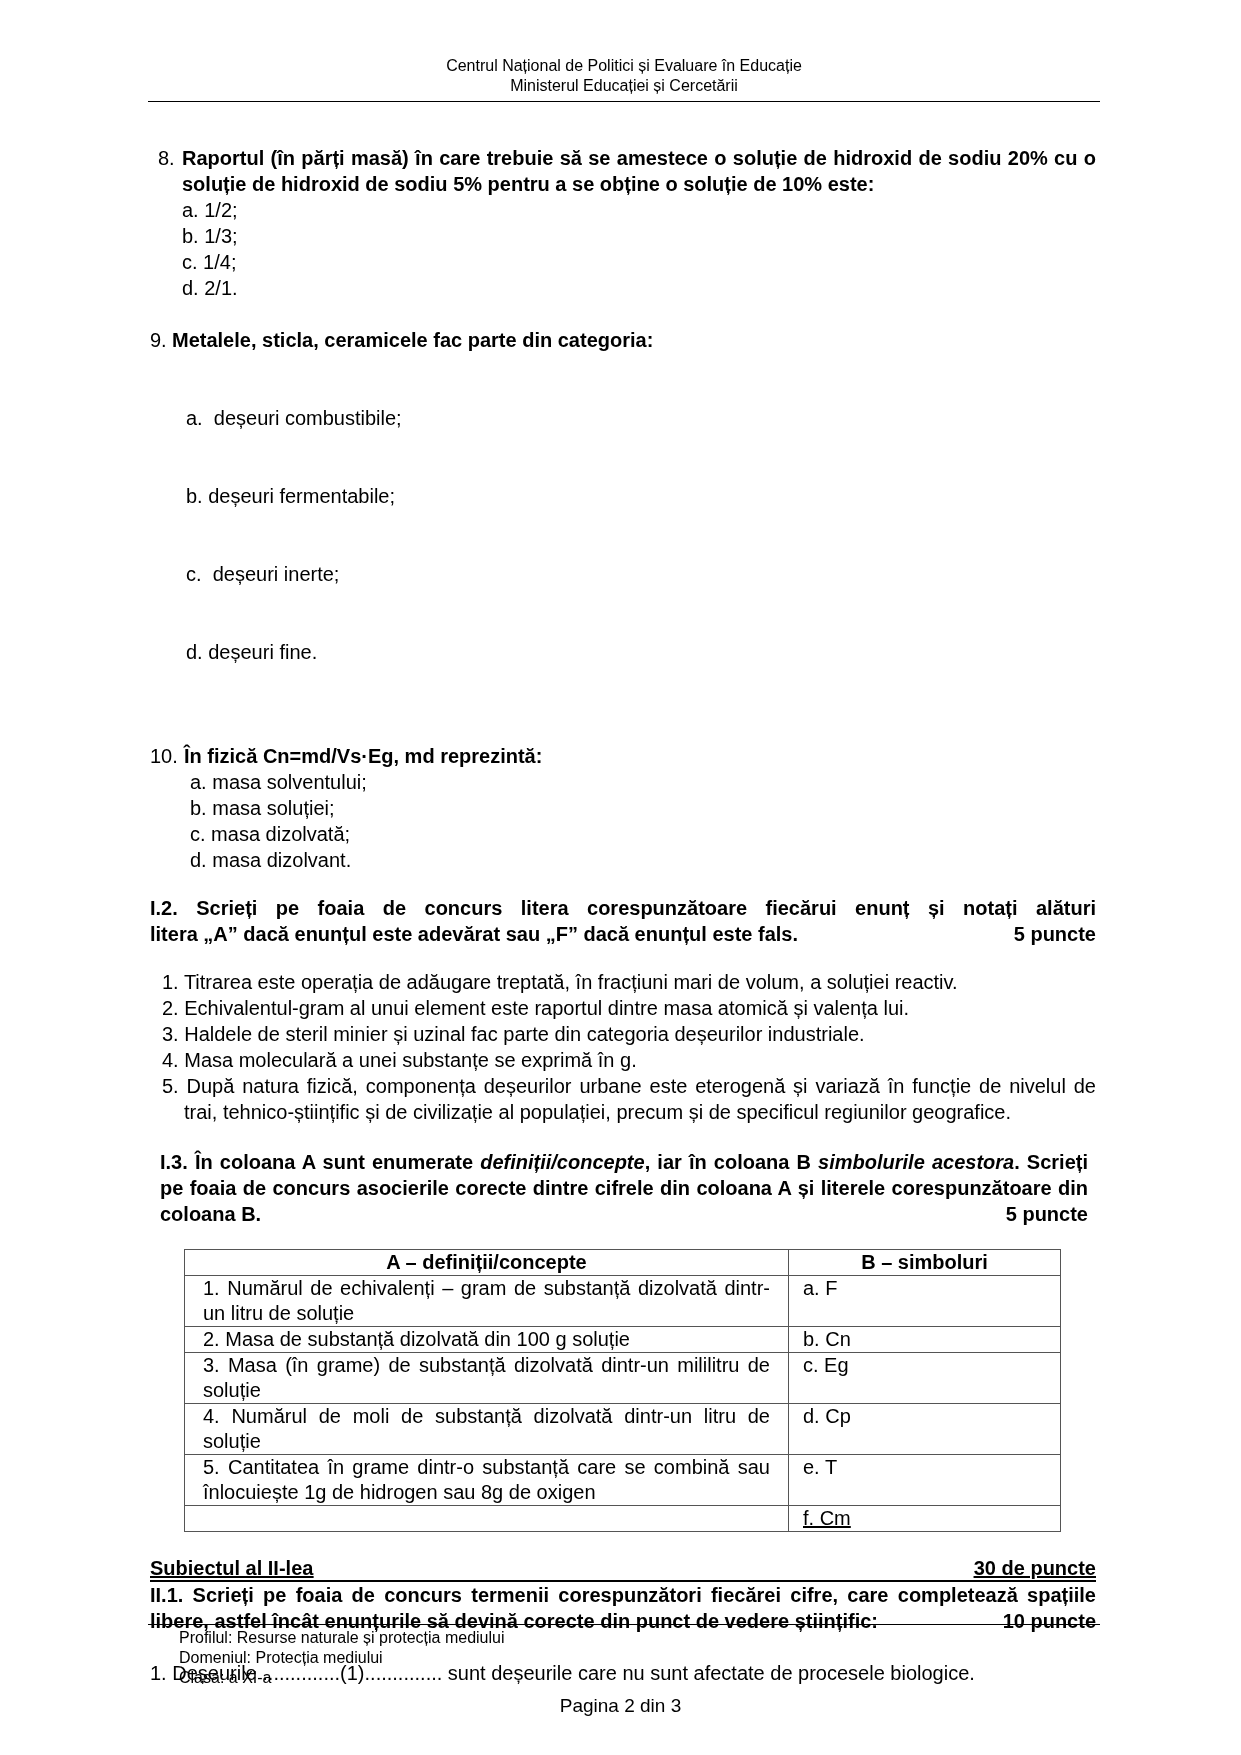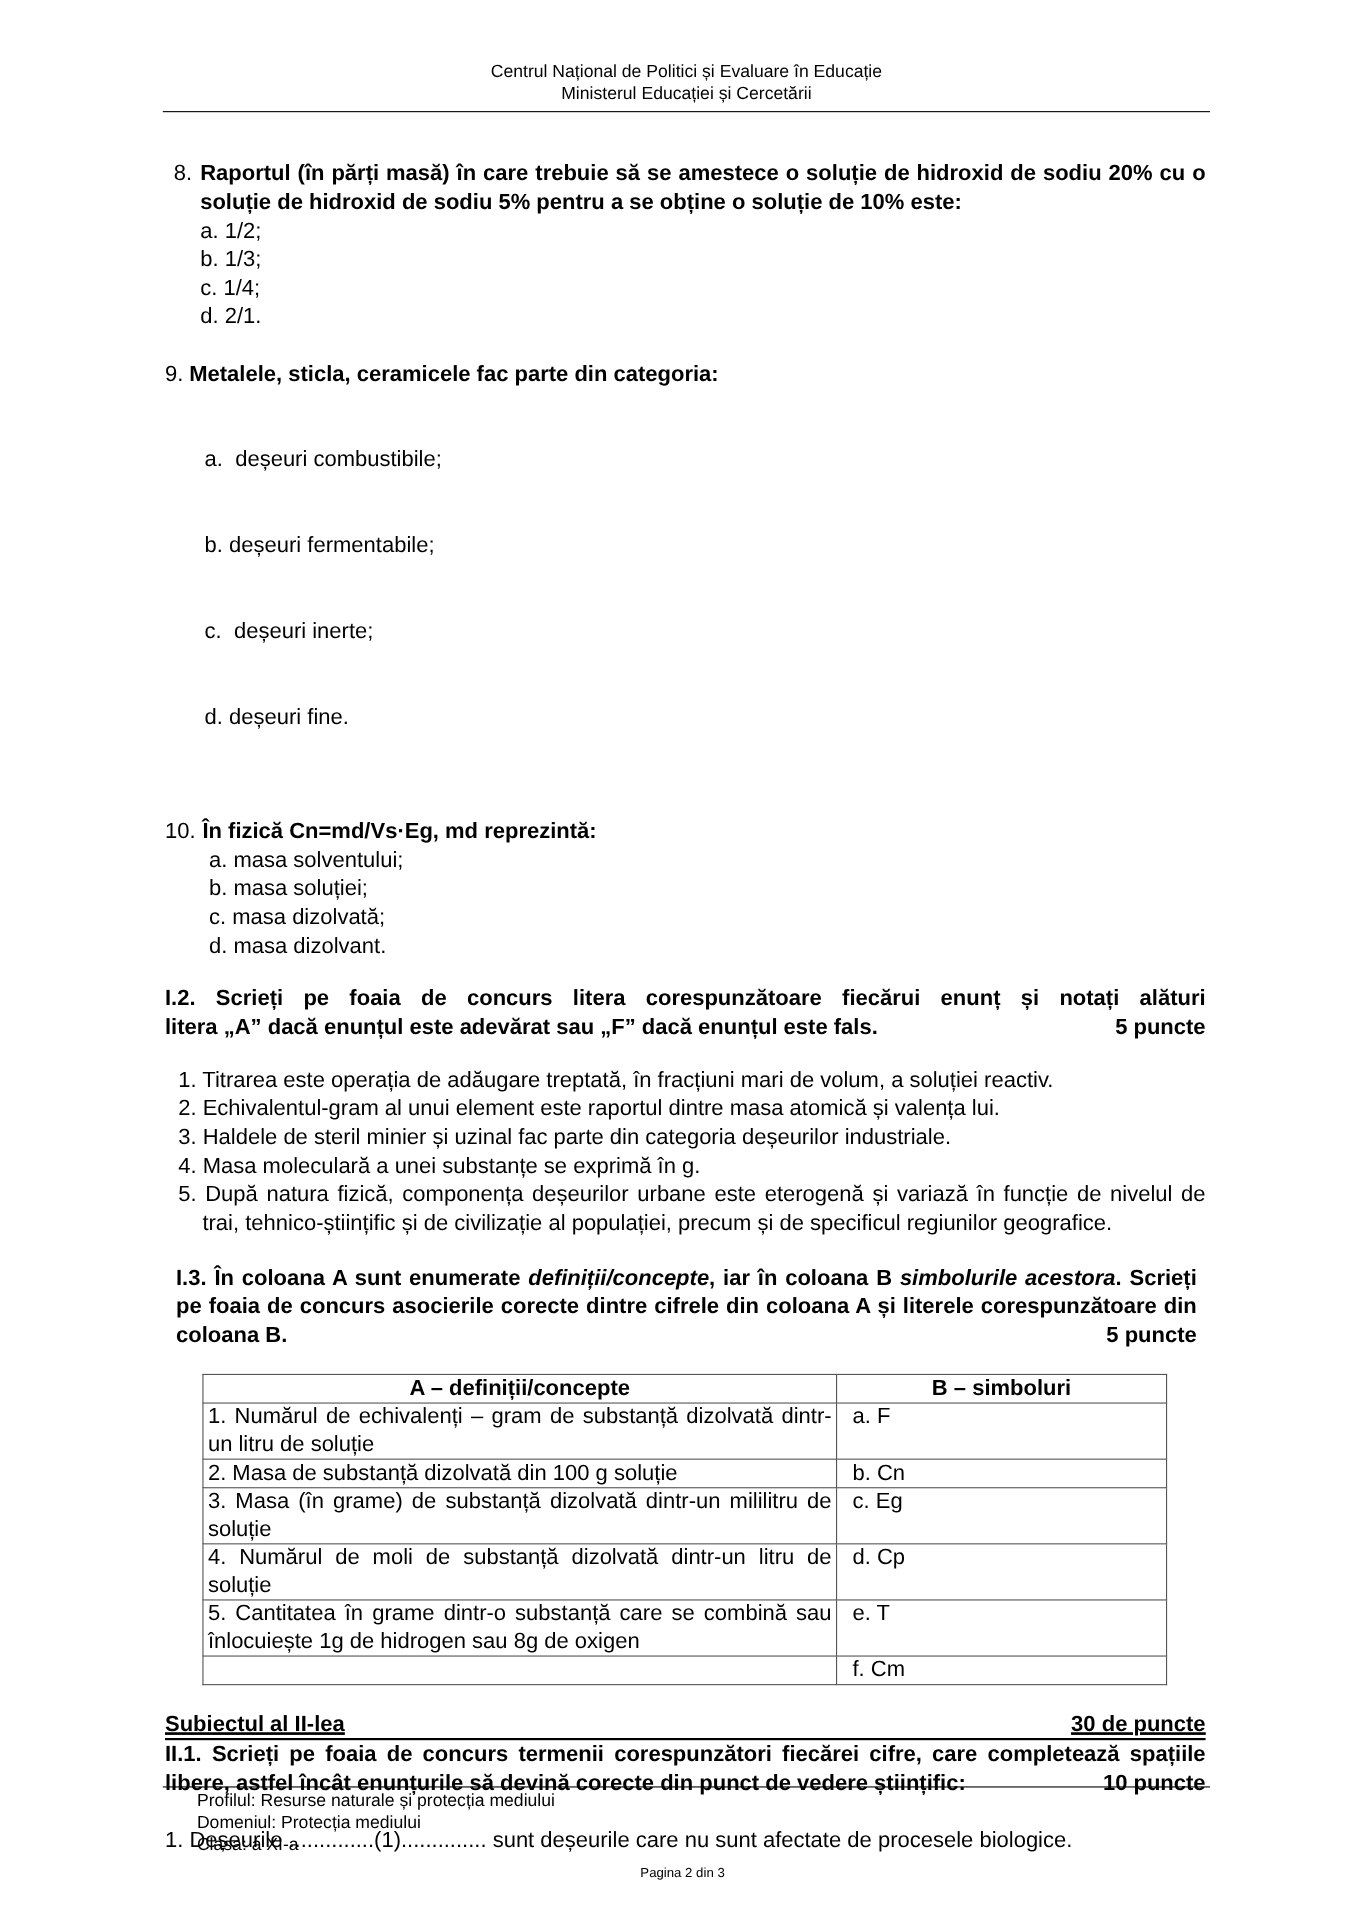--- a/index.html
+++ b/index.html
@@ -20,7 +20,7 @@
   .sec-head { font-weight: bold; text-align: justify; line-height: 26px; }
   .points-line { display: flex; justify-content: space-between; }
   table.assoc { border-collapse: collapse; margin-left: 34px; width: 877px; font-size: 20px; line-height: 25px; }
-  table.assoc th, table.assoc td { border: 1px solid #555; vertical-align: top; padding: 0 4px; }
+  table.assoc th, table.assoc td { border: 1px solid #555; vertical-align: top; padding: 0 18px; }
   table.assoc th { font-weight: bold; text-align: center; }
   table.assoc td.colA { width: 567px; text-align: justify; }
   table.assoc td.colB { padding-left: 14px; }

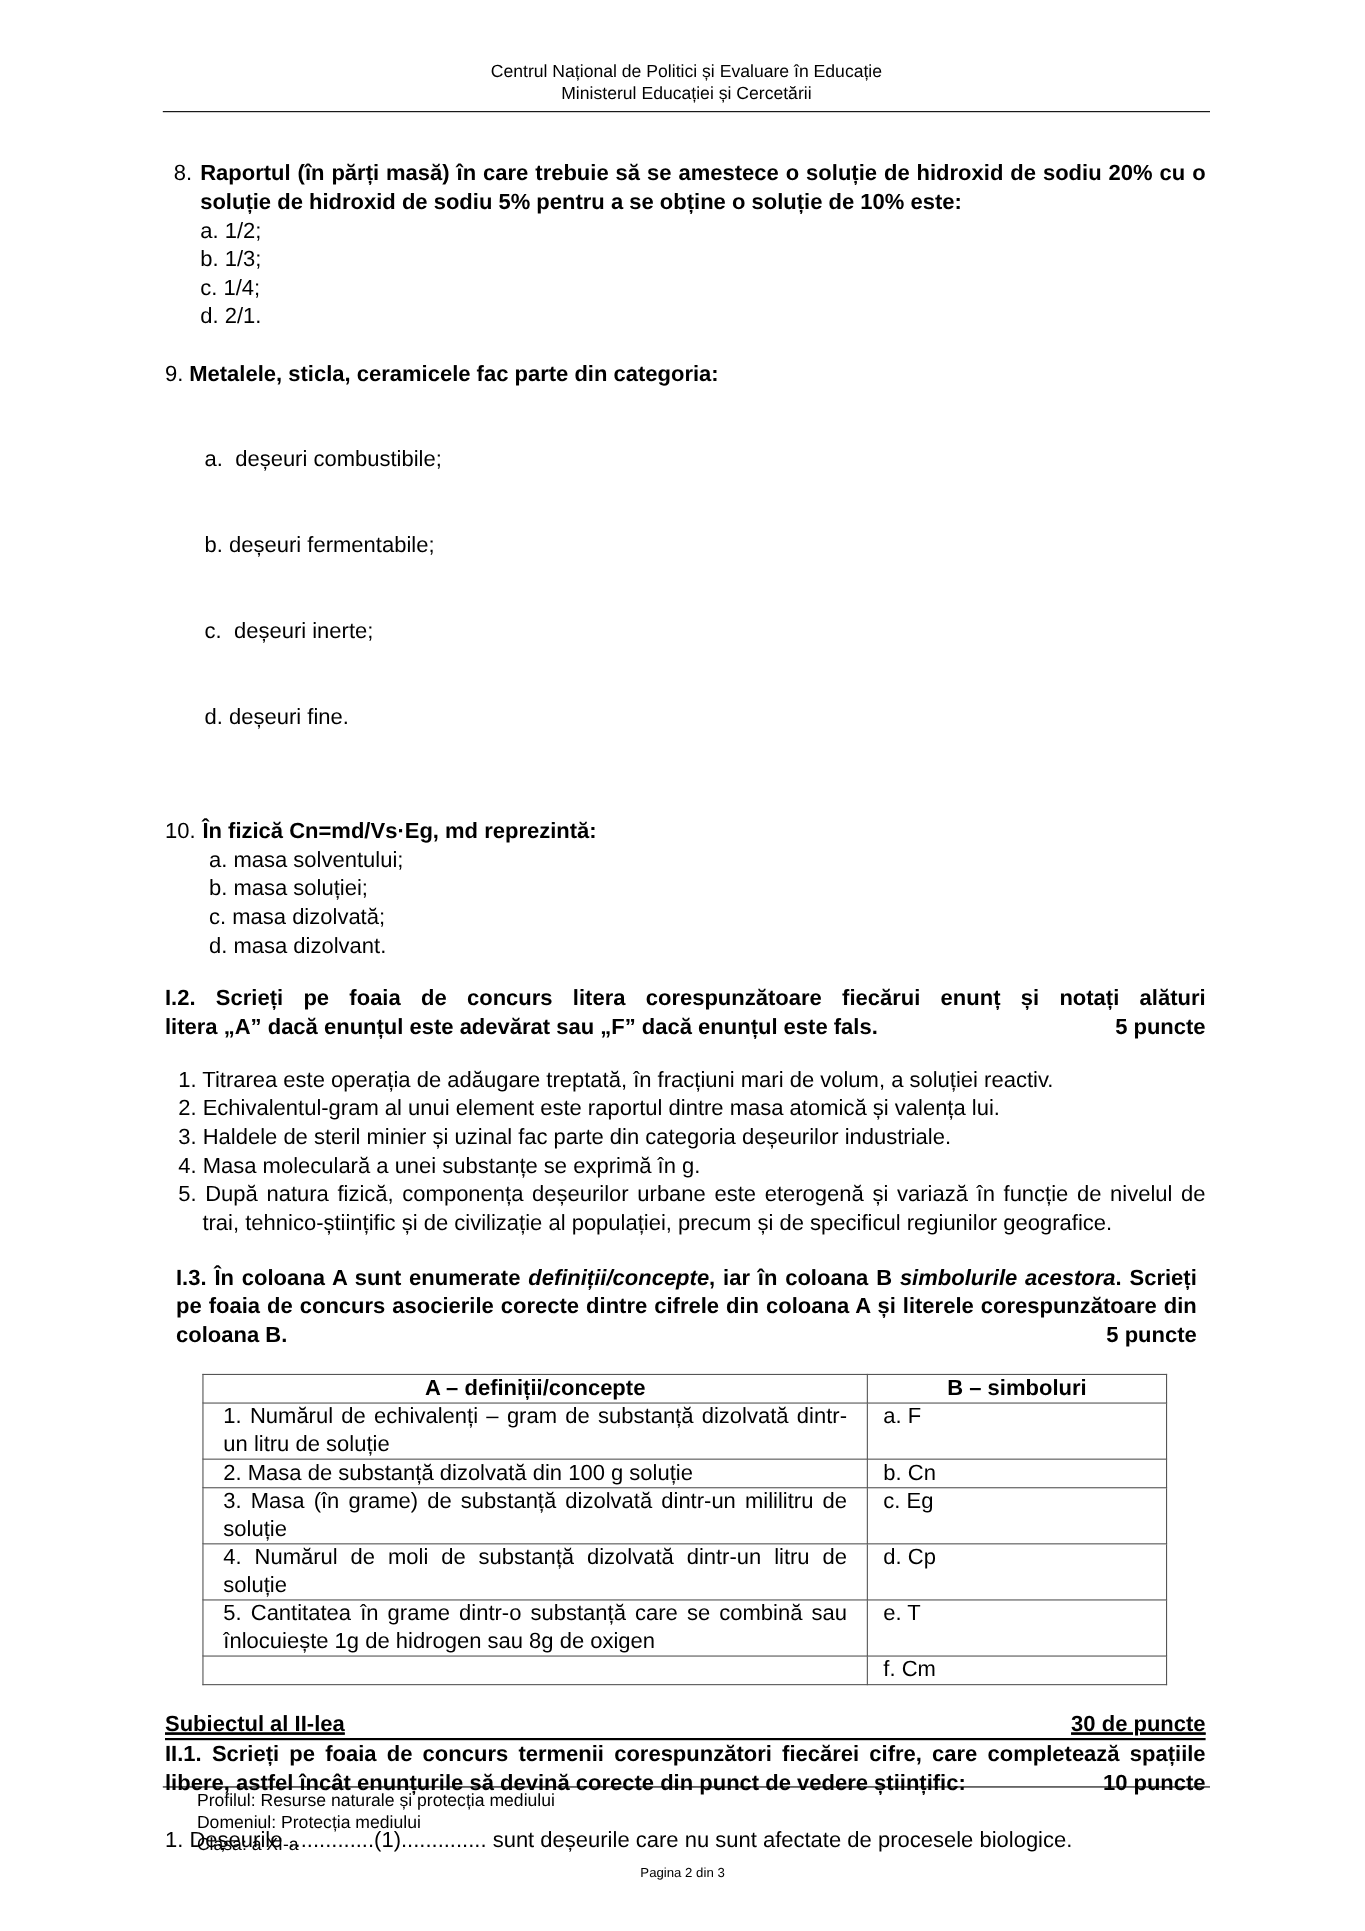--- a/index.html
+++ b/index.html
@@ -136,7 +136,7 @@
           <td class="colA">5. Cantitatea în grame dintr-o substanță care se combină sau înlocuiește 1g de hidrogen sau 8g de oxigen</td>
           <td class="colB">e.  T</td>
         </tr>
-        <tr style="height:26px;">
+        <tr style="height:26px;text-decoration:underline;">
           <td class="colA"></td>
           <td class="colB">f.  Cm</td>
         </tr>

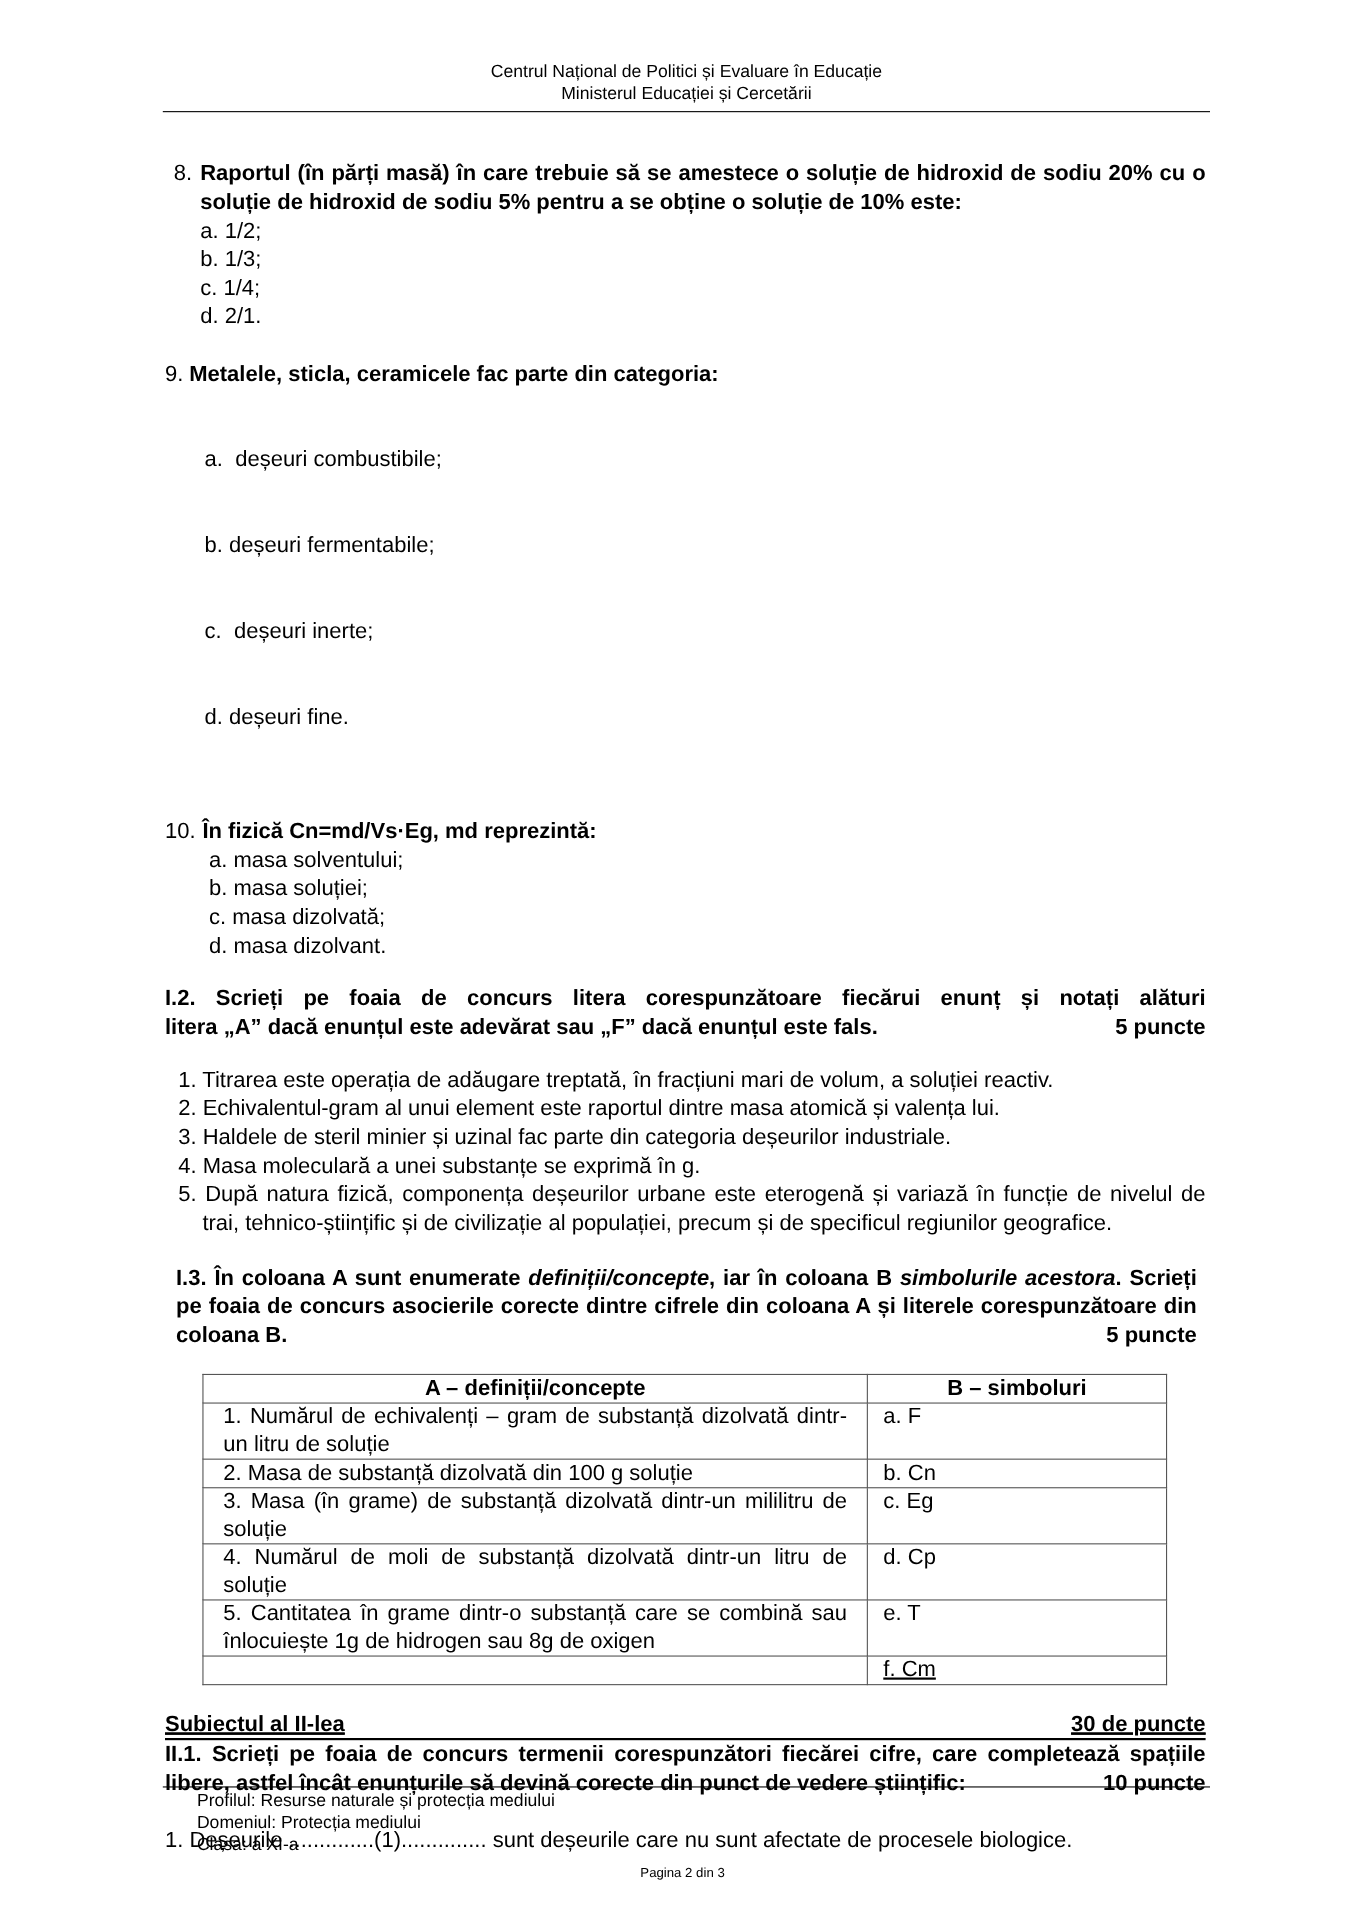--- a/index.html
+++ b/index.html
@@ -28,7 +28,7 @@
   .subj-row span { text-decoration: underline; }
   .footer-rule { position: absolute; left: 148px; top: 1624px; width: 952px; border-top: 1px solid #000; }
   .footer { position: absolute; left: 150px; top: 1628px; font-size: 16px; line-height: 20px; margin-left: 29px; }
-  .page-num { position: absolute; left: 0; width: 1241px; top: 1695px; text-align: center; font-size: 12px; }
+  .page-num { position: absolute; left: 0; width: 1241px; top: 1695px; text-align: center; font-size: 19px; }
 </style>
 </head>
 <body>

